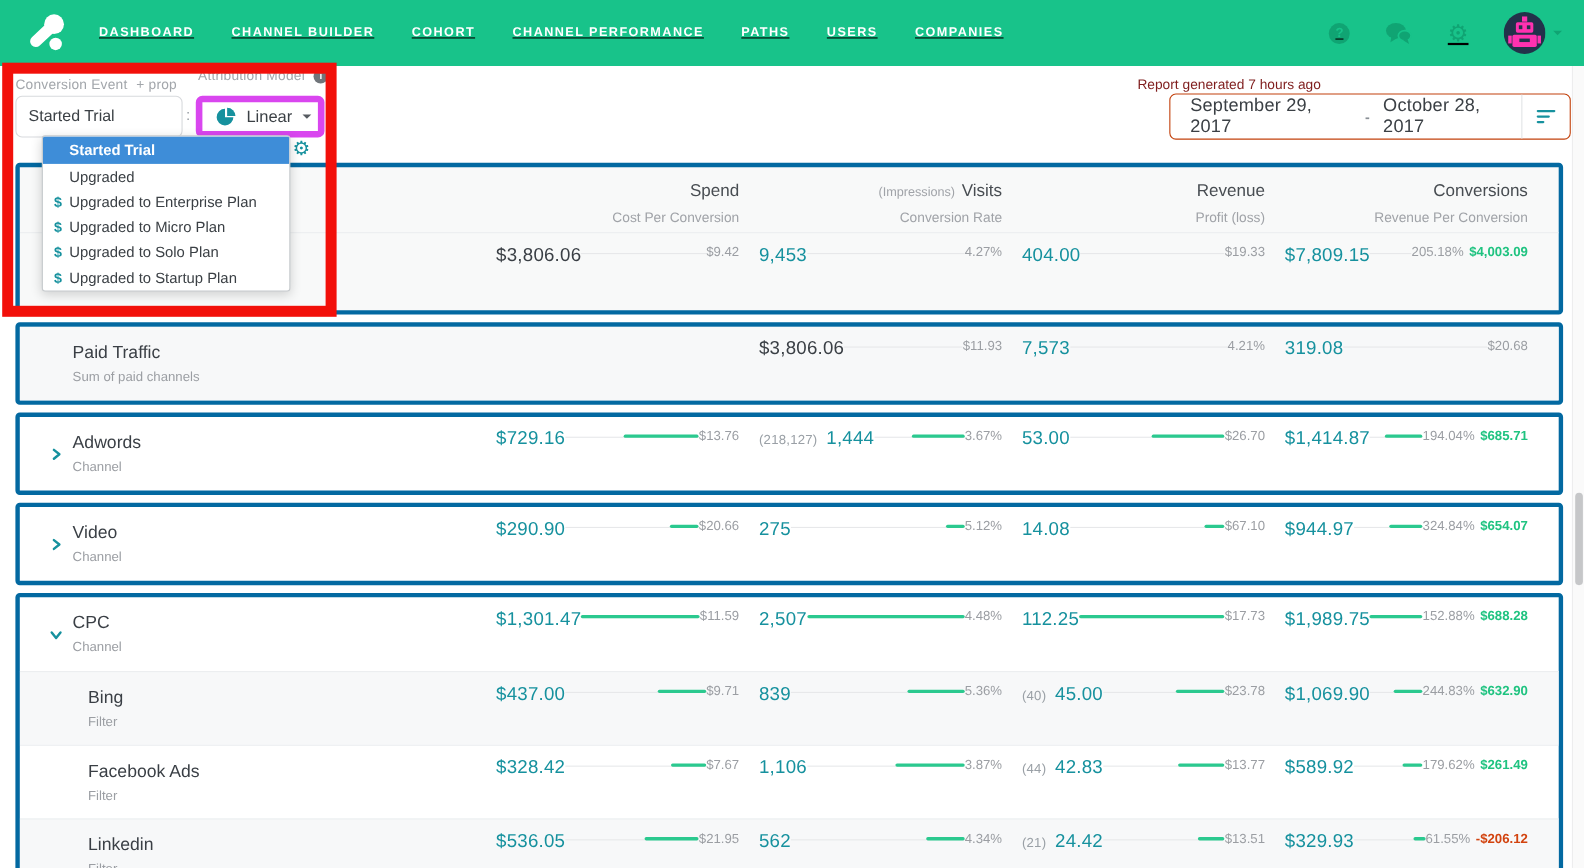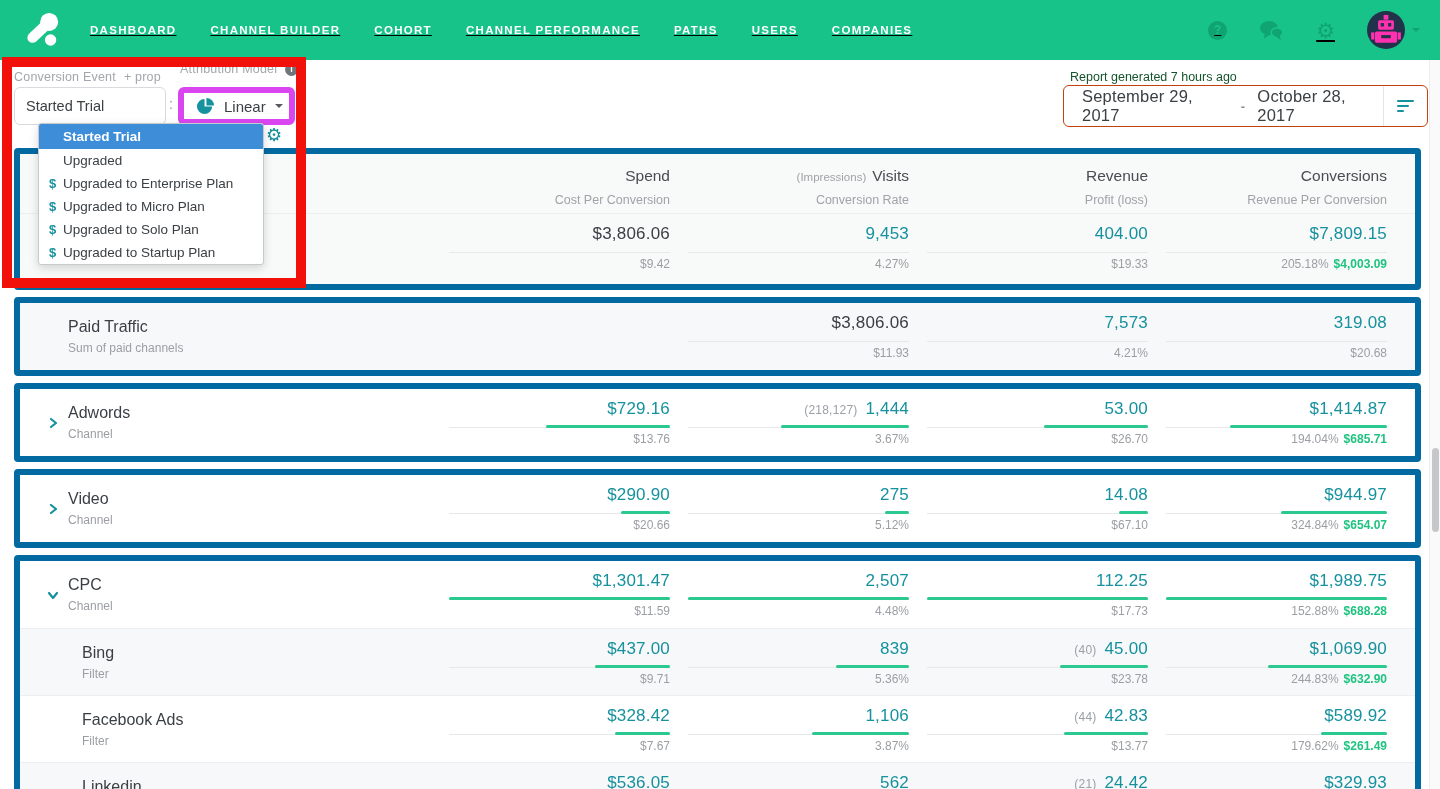--- a/index.html
+++ b/index.html
@@ -36,7 +36,7 @@
   .gear-frag { position:absolute; left:254px; top:66px; display:flex; align-items:center; gap:8px; z-index:10; }
   .gear-frag .gear-glyph { color:var(--teal); font-size:18px; }
 
-  .report-label { position:absolute; left:1070px; top:10px; font-size:12.5px; color:#14532d; }
+  .report-label { position:absolute; left:1034px; top:10px; font-size:12.5px; color:#7f1d1d; }
   .date-box { position:absolute; left:1063px; top:25px; width:365px; height:42px; border:1px solid #c2410c; border-radius:6px;
               background:#fff; display:flex; align-items:center; }
   .date-text { padding-left:18px; font-size:16.5px; color:#3b4045; letter-spacing:.2px; display:flex; gap:12px; align-items:center; }

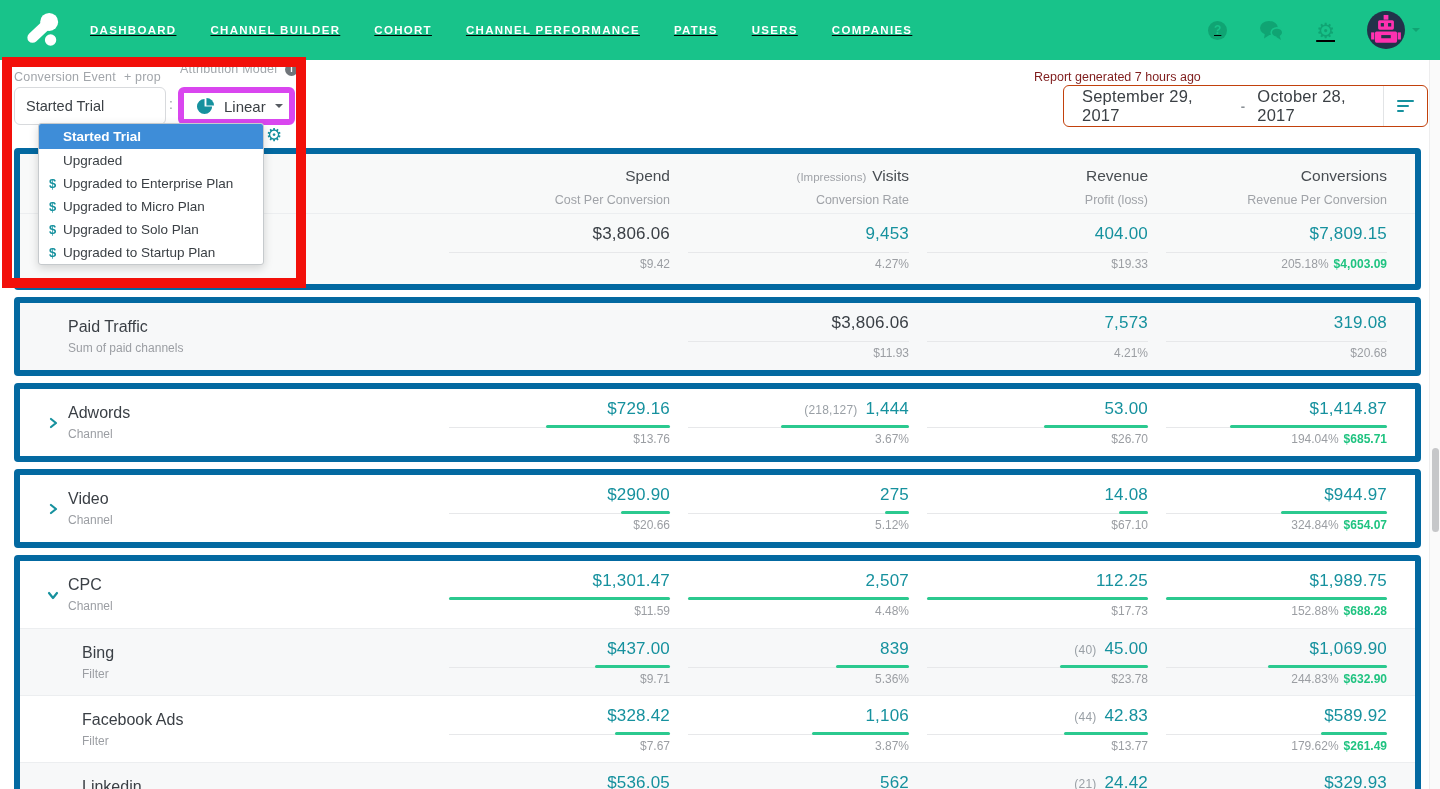--- a/index.html
+++ b/index.html
@@ -60,7 +60,7 @@
 
   
   .cards { position:absolute; top:88px; left:14px; width:1407px; }
-  .card { border:6px solid #0369a1; border-radius:4px; background:#fff; margin-bottom:7px; overflow:hidden; }
+  .card { border:4px solid #0369a1; border-radius:4px; background:#fff; margin-bottom:7px; overflow:hidden; }
   .card.shaded-card { background:#f8f9f9; }
   .thead { display:flex; height:59px; padding:13px 28px 0 0; }
   .thead-spacer { flex:1; }

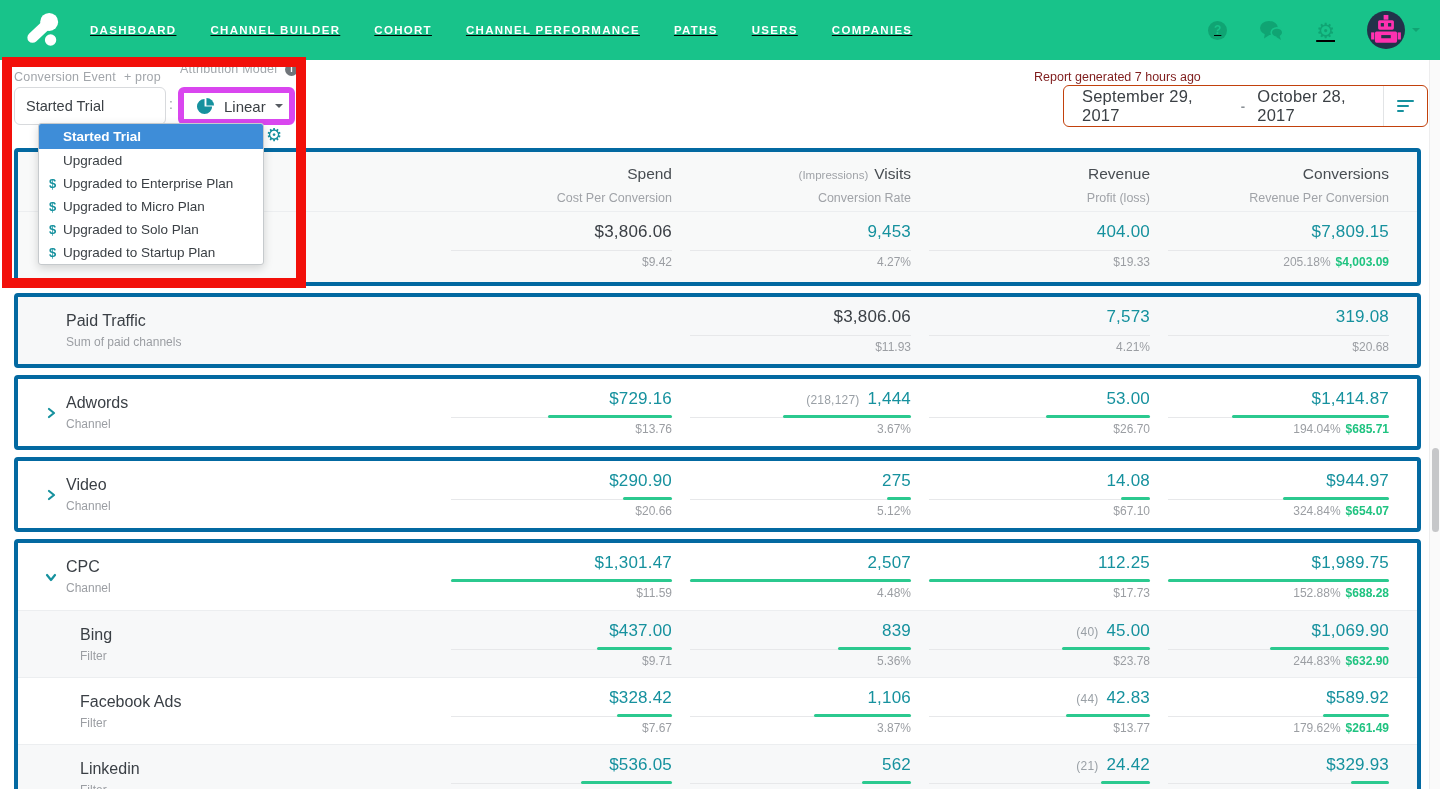--- a/index.html
+++ b/index.html
@@ -80,7 +80,7 @@
   .row-title { font-size:16px; color:#3a3f45; }
   .row-sub { font-size:12px; color:#9b9ea3; margin-top:5px; }
 
-  .cell { width:239px; padding:10px 0 0 18px; display:flex; flex-direction:column; align-items:flex-end; }
+  .cell { width:239px; padding:10px 0 0 18px; display:flex; }
   .cell-main { display:flex; align-items:baseline; font-size:17px; color:var(--teal); letter-spacing:.2px; cursor:pointer; }
   .cell-main .pre { font-size:12px; color:#9aa0a6; margin-right:8px; }
   .cell.dark .cell-main { color:#3a3f45; cursor:default; }

